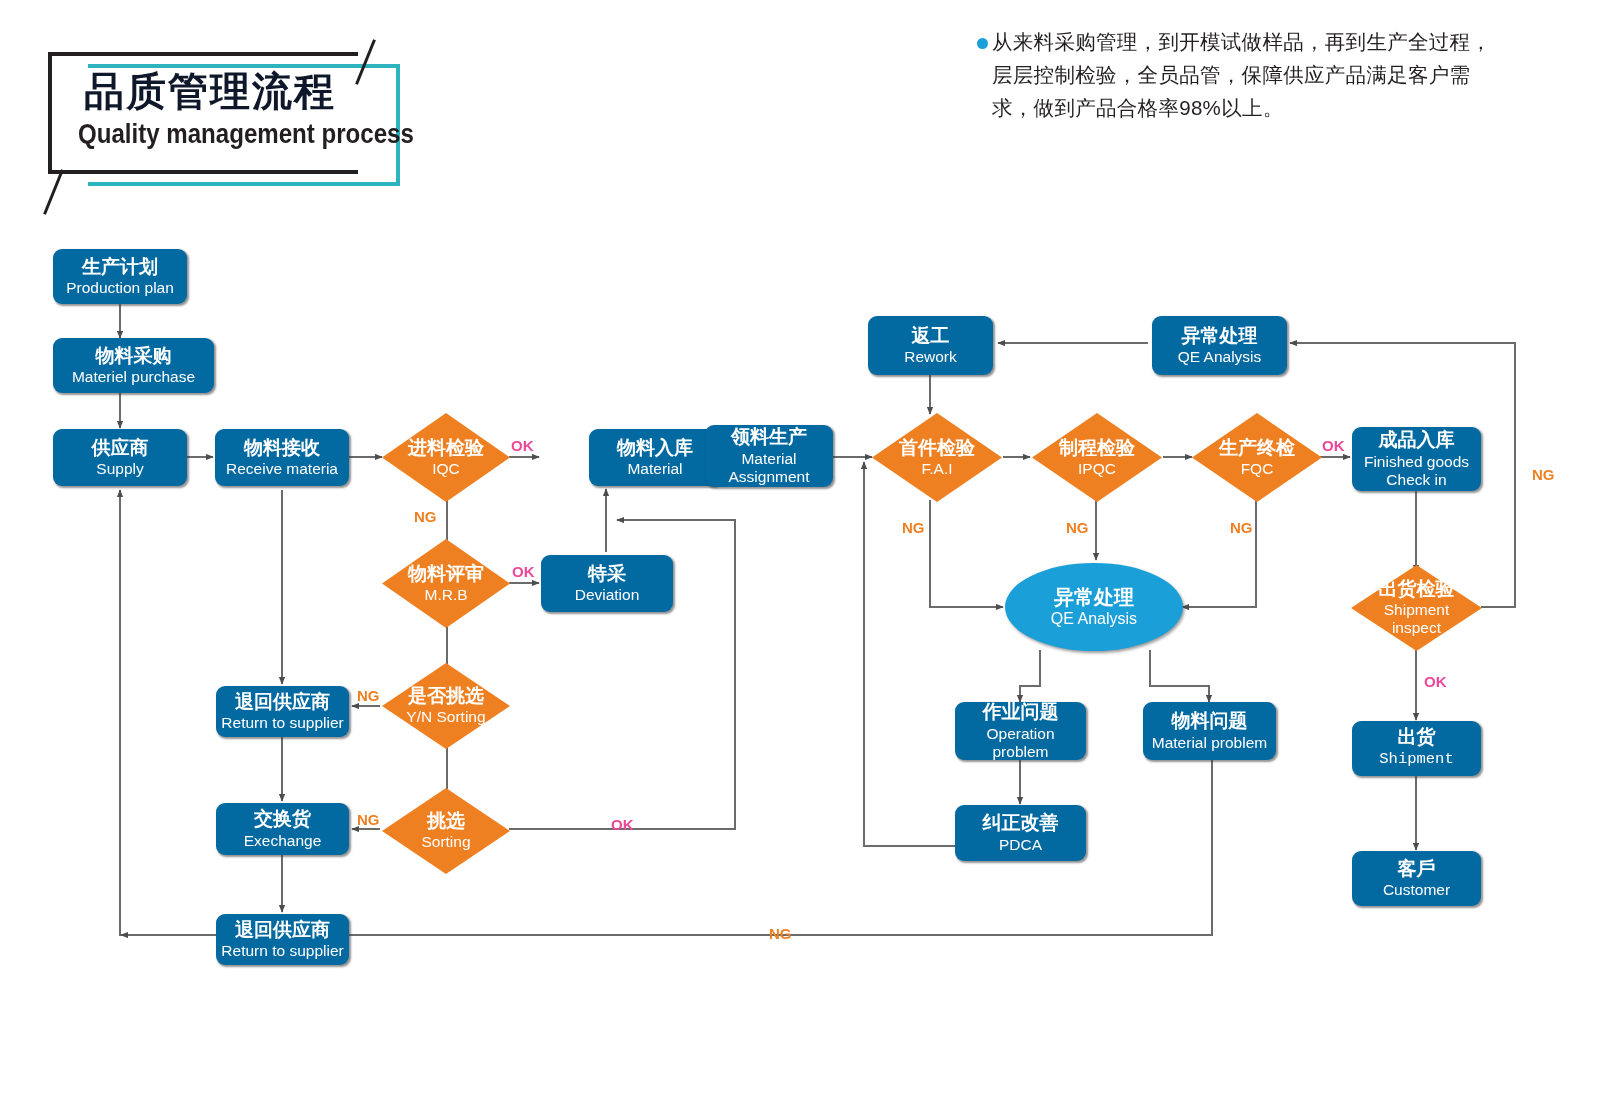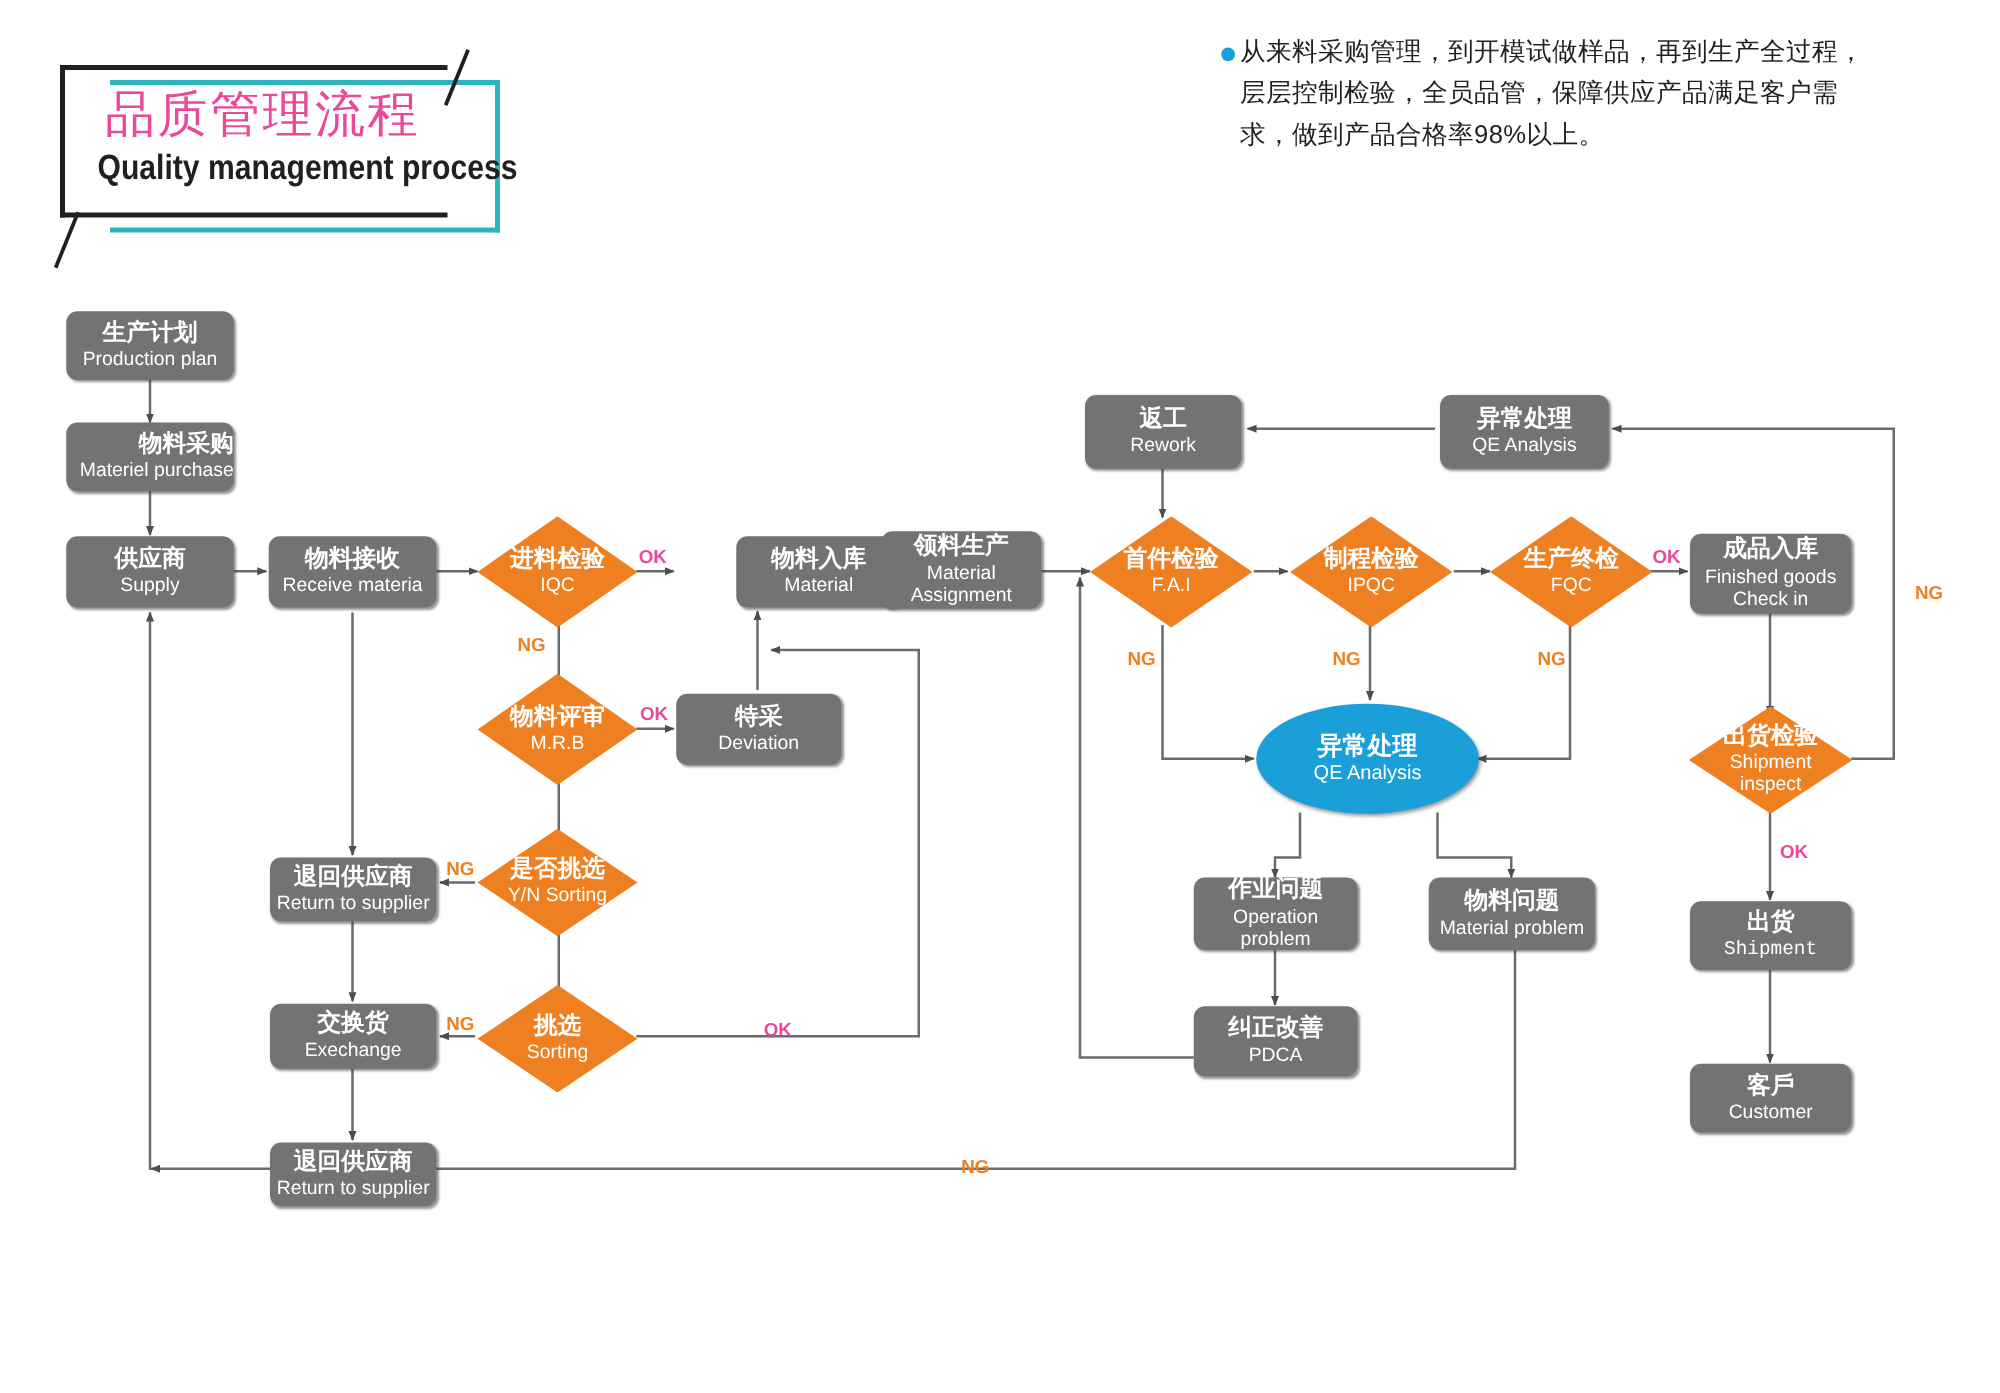--- a/index.html
+++ b/index.html
@@ -14,8 +14,8 @@
   #title-frame-teal{position:absolute;left:40px;top:12px;width:312px;height:122px;
       border-right:4px solid #2eb4be;border-top:4px solid #2eb4be;
       border-bottom:4px solid #2eb4be;box-sizing:border-box;}
-  #title-cn{position:absolute;left:36px;top:12px;font-size:40px;font-weight:normal;
-      color:#ec4899;letter-spacing:2px;white-space:nowrap;}
+  #title-cn{position:absolute;left:36px;top:12px;font-size:40px;font-weight:bold;
+      color:#0f172a;letter-spacing:2px;white-space:nowrap;}
   #title-en{position:absolute;left:30px;top:66px;font-size:28px;font-weight:bold;
       color:#231f20;white-space:nowrap;transform:scaleX(0.86);transform-origin:left top;}
   .slash{position:absolute;background:#231f20;width:3px;height:48px;}

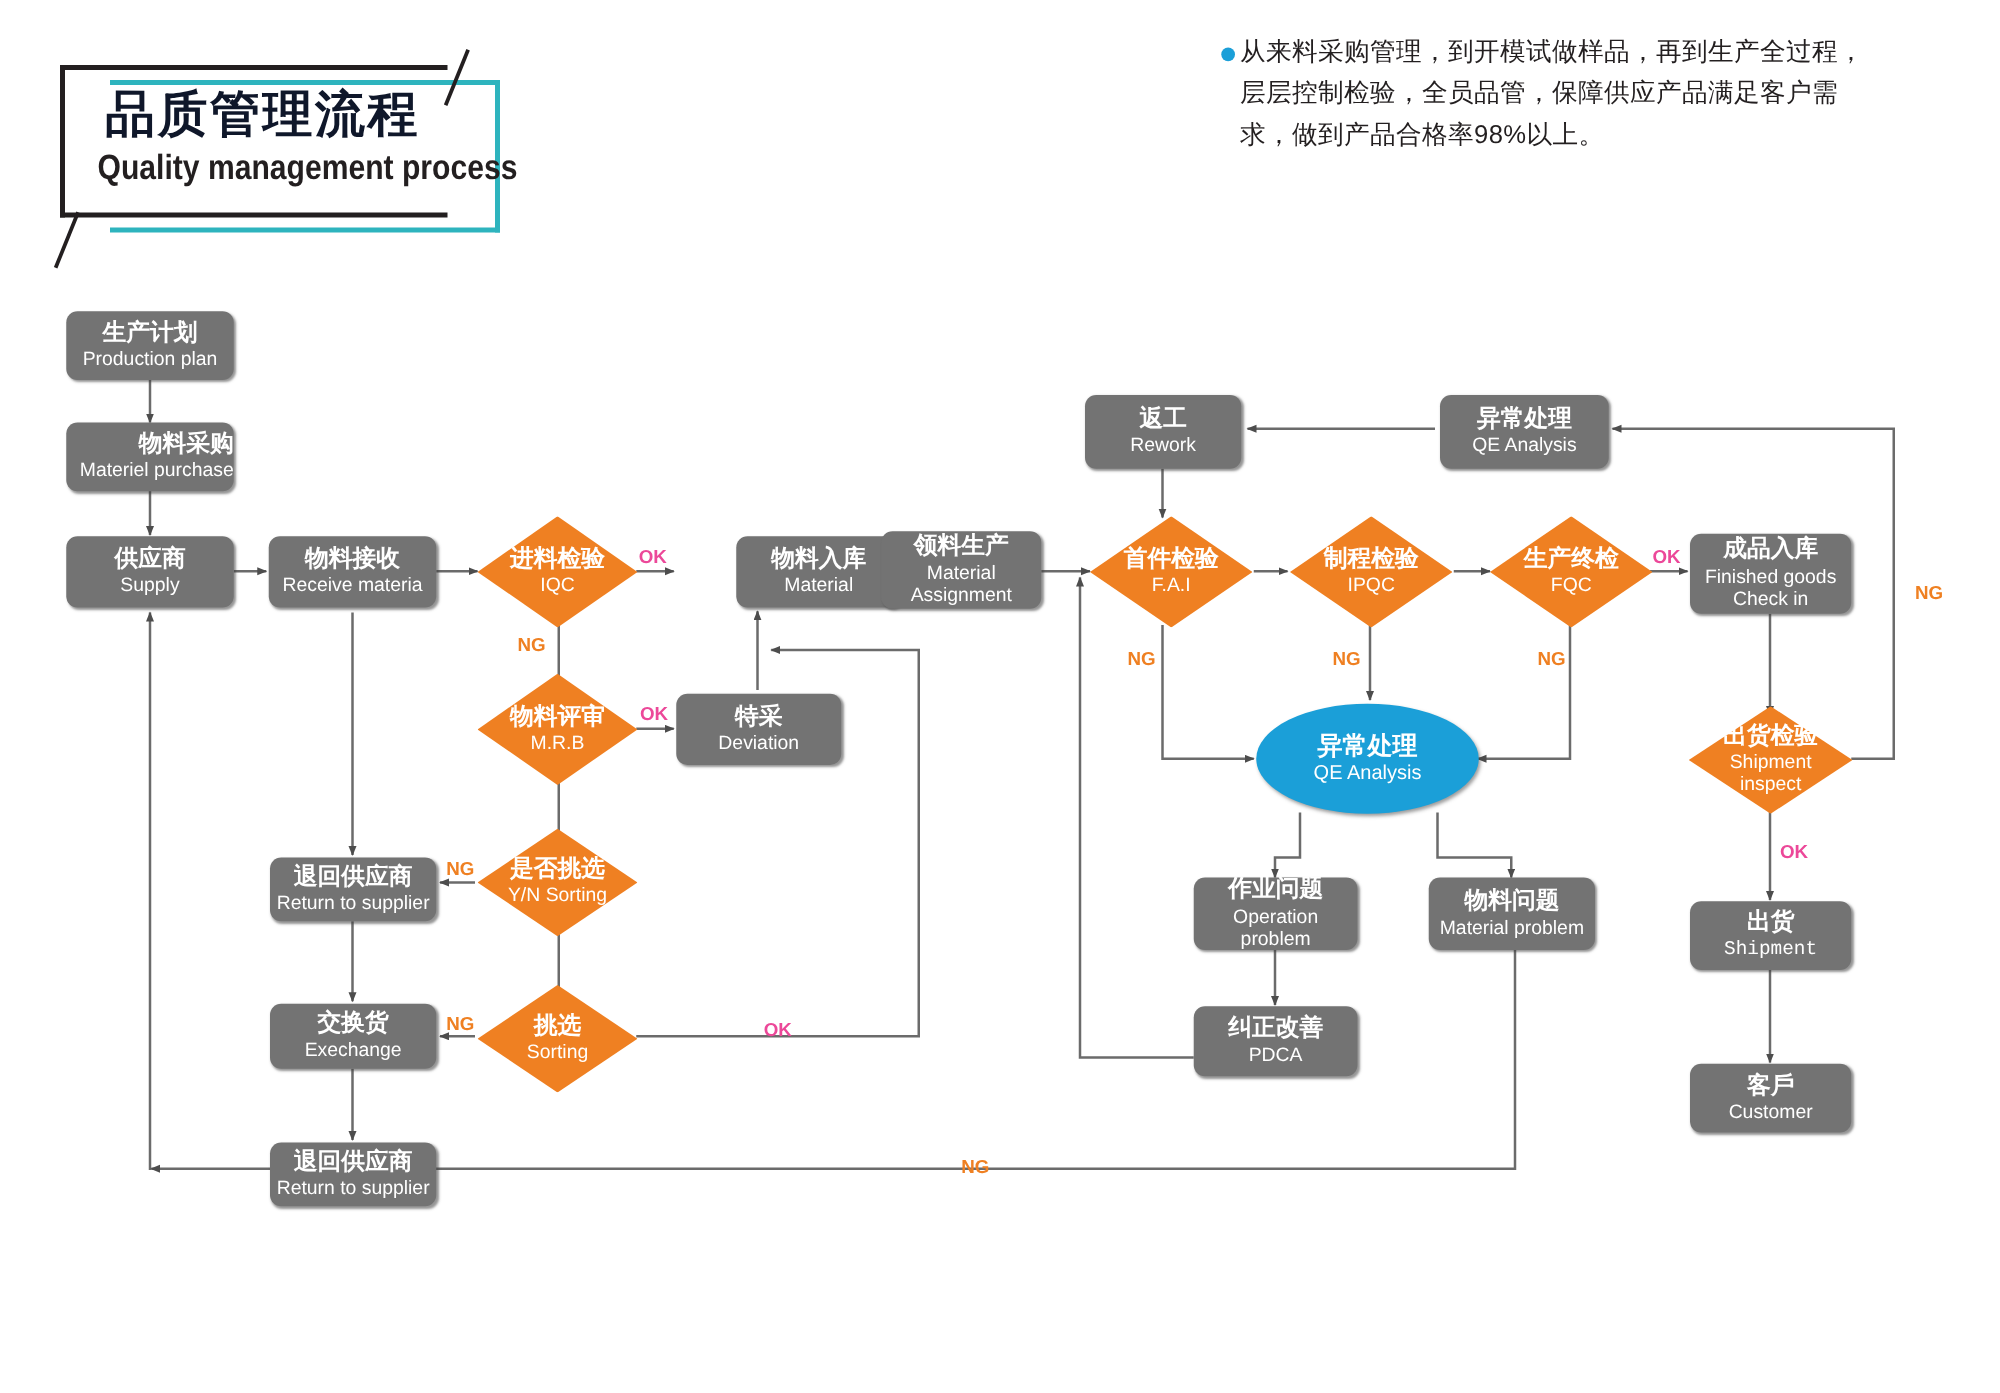--- a/index.html
+++ b/index.html
@@ -38,7 +38,7 @@
   .node .cn{font-weight:bold;line-height:1.12;}
   .node .en{line-height:1.16;}
 
-  .rect{background:#737373;border-radius:9px;
+  .rect{background:#0369a1;border-radius:9px;
         box-shadow:1.5px 1.5px 2px rgba(60,60,60,.55);}
   .rect .cn{font-size:19px;margin-bottom:2px;}
   .rect .en{font-size:15.5px;}

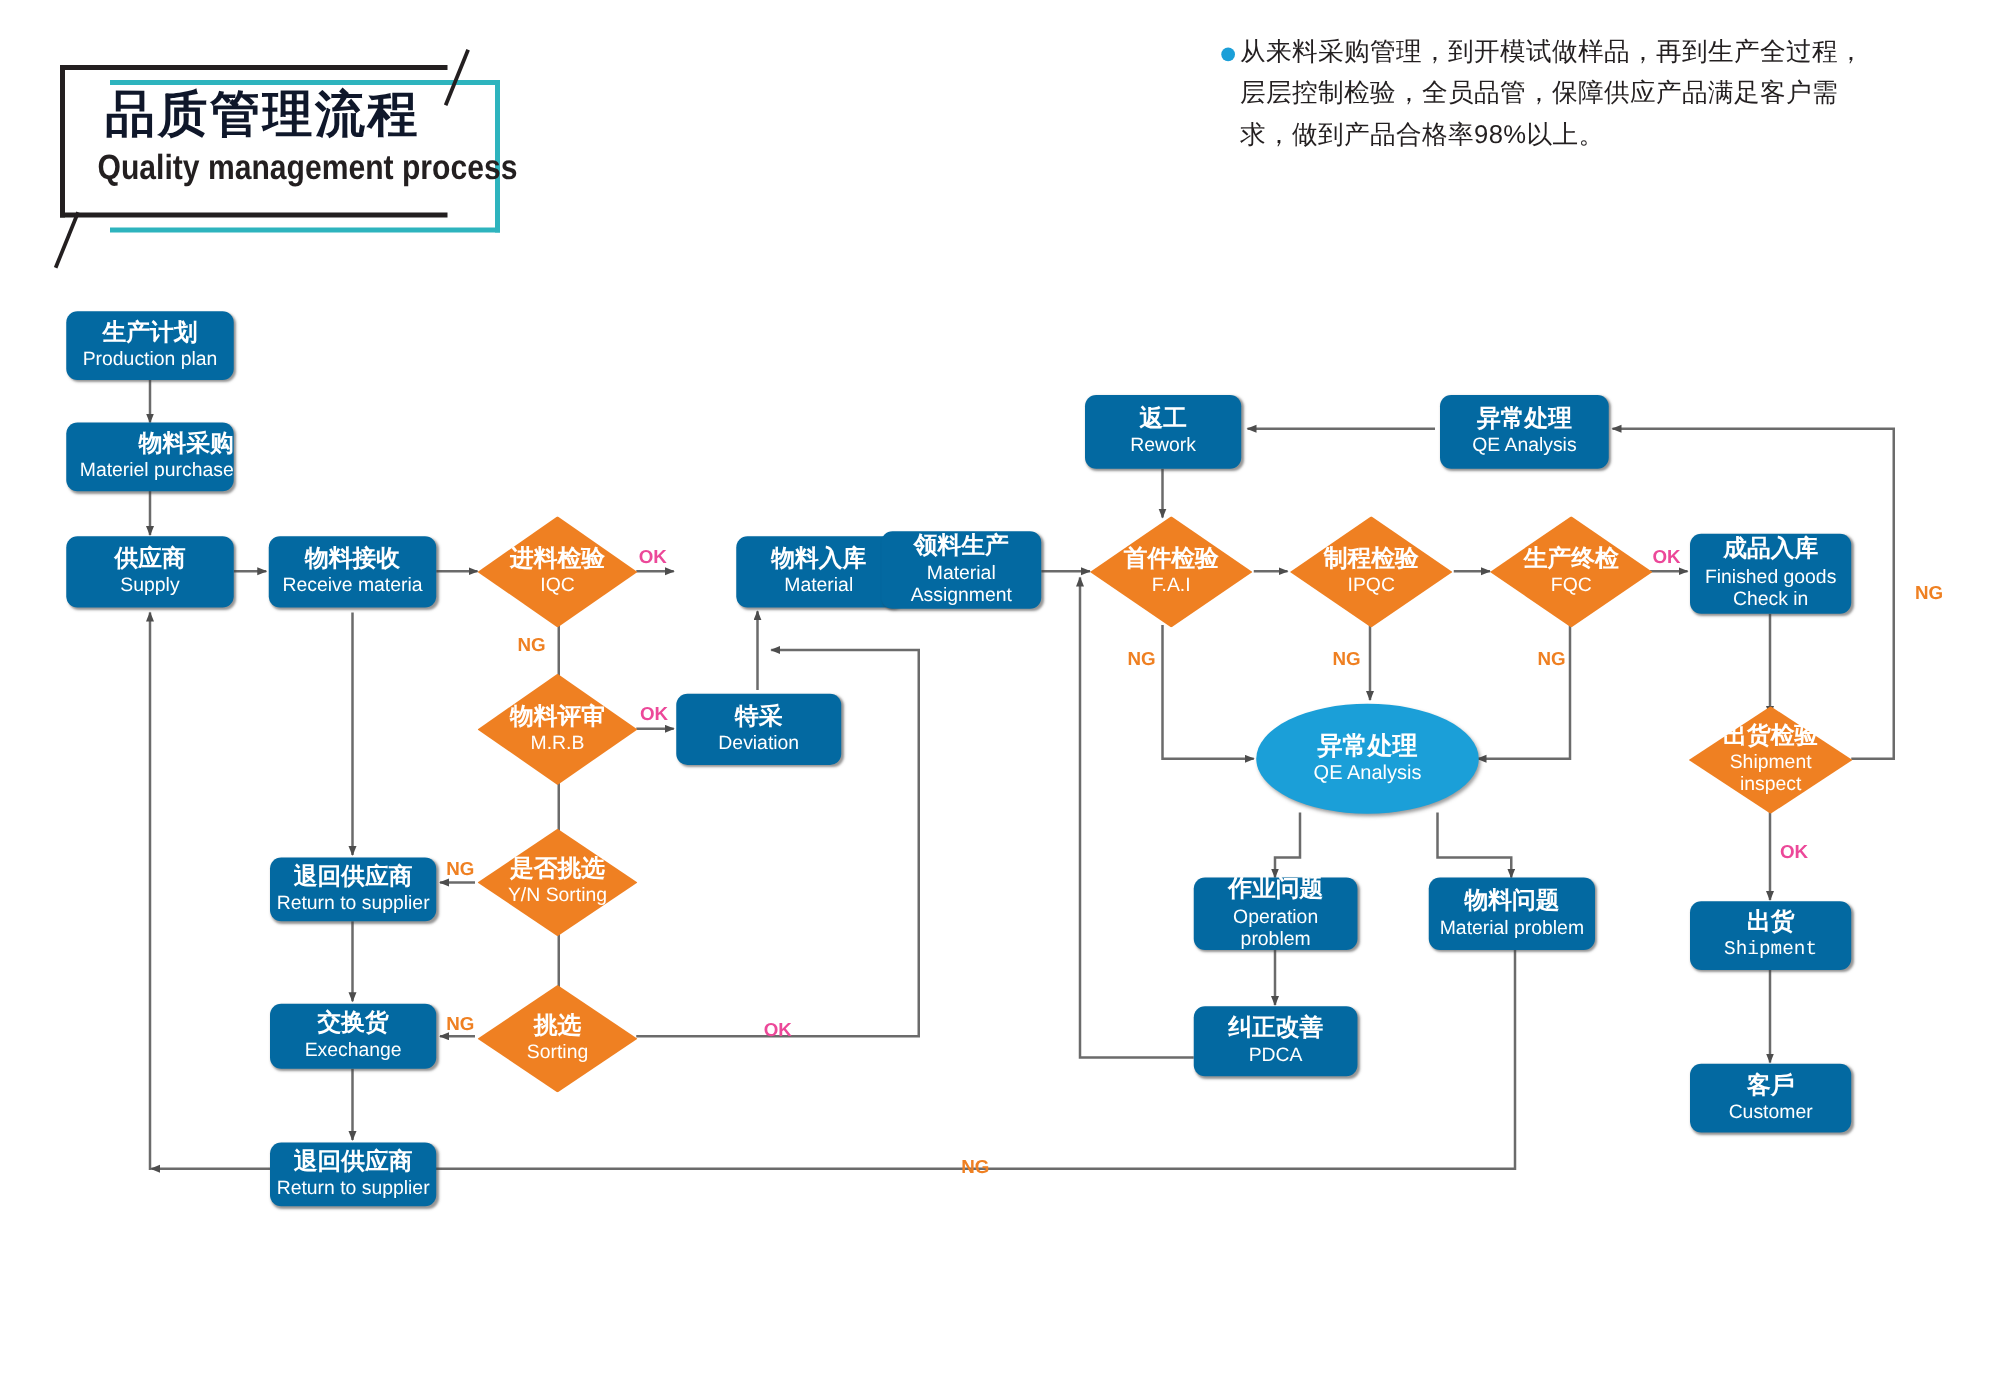--- a/index.html
+++ b/index.html
@@ -153,7 +153,7 @@
   <span class="en">Production plan</span>
 </div>
 
-<div class="node rect" style="left:53px;top:338px;width:134px;height:55px;align-items:flex-end;">
+<div class="node rect" style="left:53px;top:338px;width:161px;height:55px;">
   <span class="cn">物料采购</span>
   <span class="en">Materiel purchase</span>
 </div>

